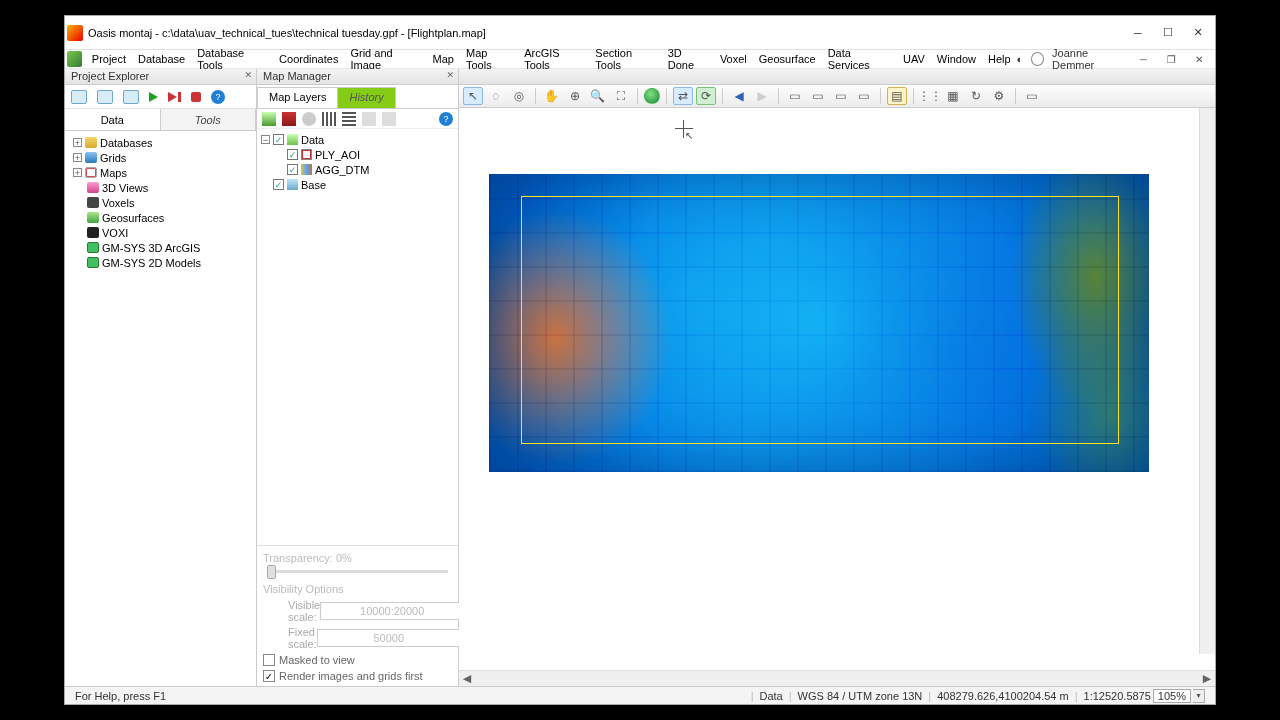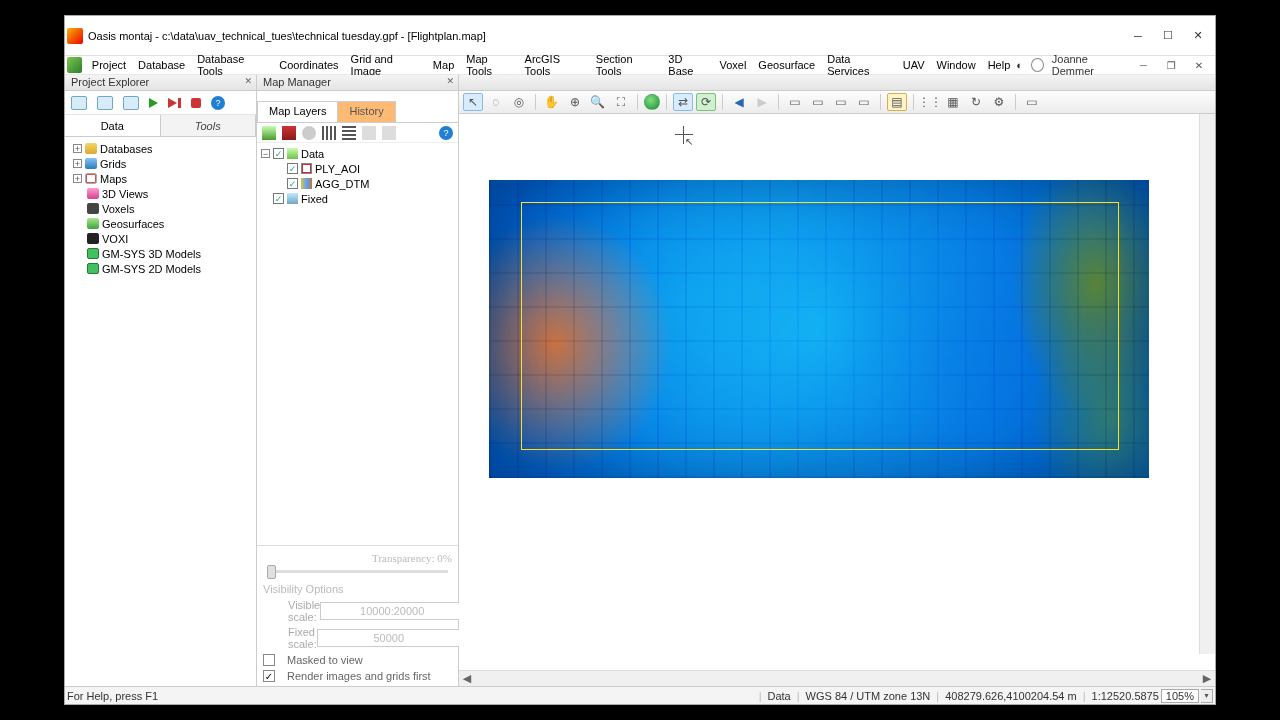--- a/index.html
+++ b/index.html
@@ -6,7 +6,7 @@
     body { background:#000; display:flex; align-items:center; justify-content:center; height:720px; width:1280px; }
     .window { width:1152px; height:690px; background:#fff; display:flex; flex-direction:column; border:1px solid #aaa; box-shadow:0 0 4px rgba(0,0,0,.4);}
     
-    .titlebar { height:40px; background:#fff; display:flex; align-items:center; padding:0 2px; border-bottom:1px solid #e0e0e0;}
+    .titlebar { height:34px; background:#fff; display:flex; align-items:center; padding:0 2px; border-bottom:1px solid #e0e0e0;}
     .titlebar .app-icon{width:16px;height:16px;background:linear-gradient(135deg,#f7b500,#e00);border-radius:2px;margin-right:5px;}
     .titlebar .title{color:#000;}
     .titlebar .winbtns{margin-left:auto;display:flex;}

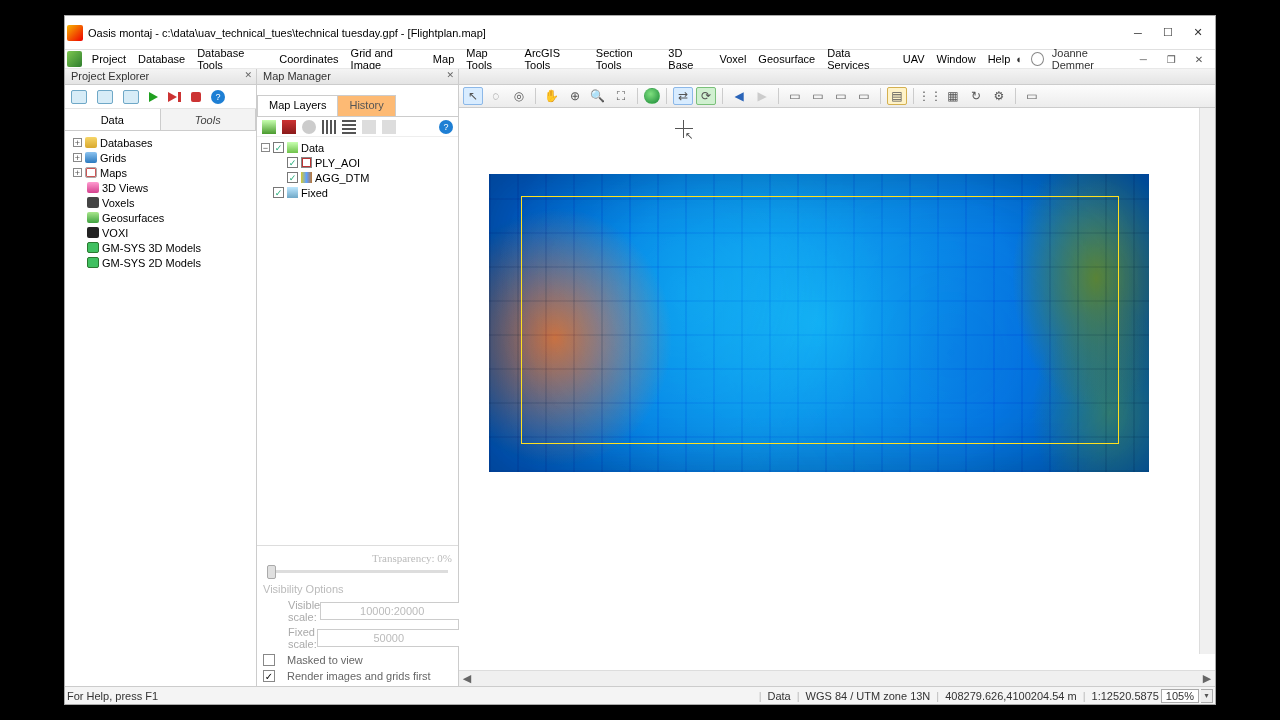--- a/index.html
+++ b/index.html
@@ -145,7 +145,7 @@
     <div class="menu-item">Map Tools</div>
     <div class="menu-item">ArcGIS Tools</div>
     <div class="menu-item">Section Tools</div>
-    <div class="menu-item">3D Base</div>
+    <div class="menu-item">3D Done</div>
     <div class="menu-item">Voxel</div>
     <div class="menu-item">Geosurface</div>
     <div class="menu-item">Data Services</div>

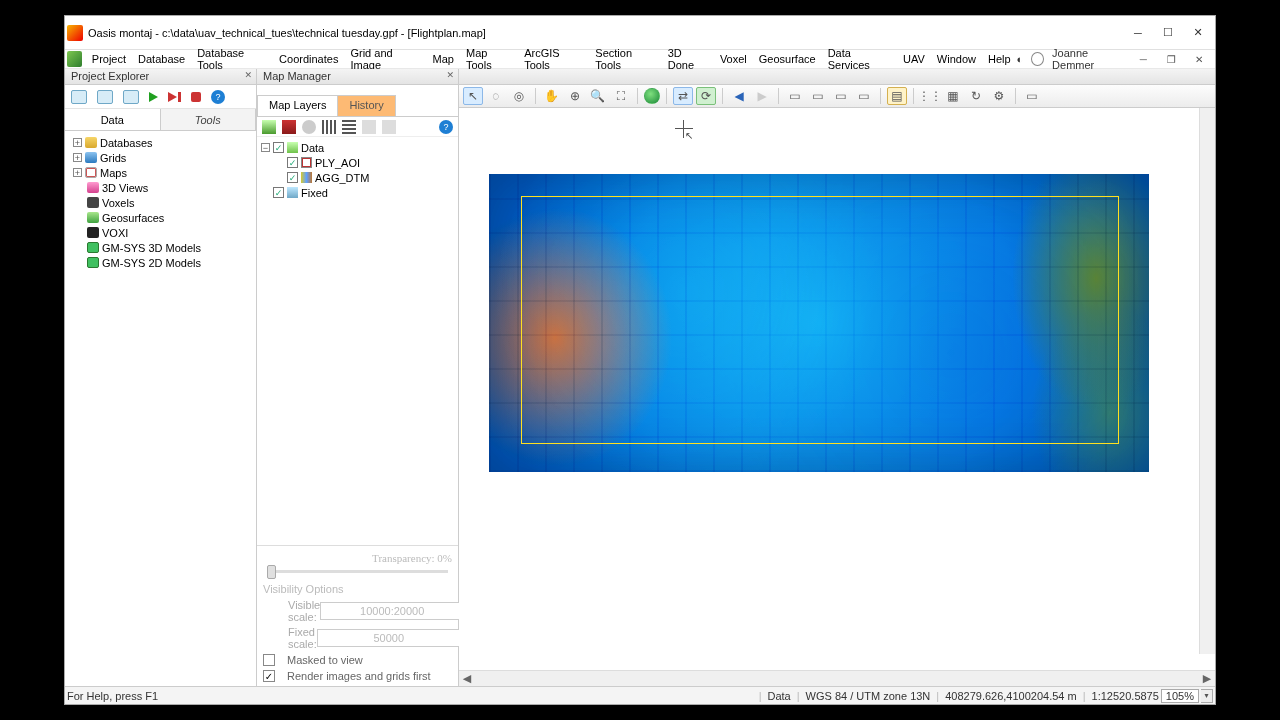--- a/index.html
+++ b/index.html
@@ -51,7 +51,7 @@
     .ic-gm{background:#40c060;border:1px solid #2a7a30;}
     
     .mapmgr{width:202px;border-right:1px solid #ccc;display:flex;flex-direction:column;background:#fff;}
-    .mapmgr .subtabs{height:22px;display:flex;border-bottom:1px solid #ccc;margin-top:10px;}
+    .mapmgr .subtabs{height:22px;display:flex;border-bottom:1px solid #ccc;margin-top:2px;}
     .subtab{padding:3px 11px;border:1px solid #ccc;border-bottom:none;background:#fdba74;margin-right:-1px;color:#555;}
     .subtab.active{background:#fff;color:#000;font-style:normal;}
     .mm-tools{height:20px;display:flex;align-items:center;gap:6px;padding:0 5px;border-bottom:1px solid #eee;}

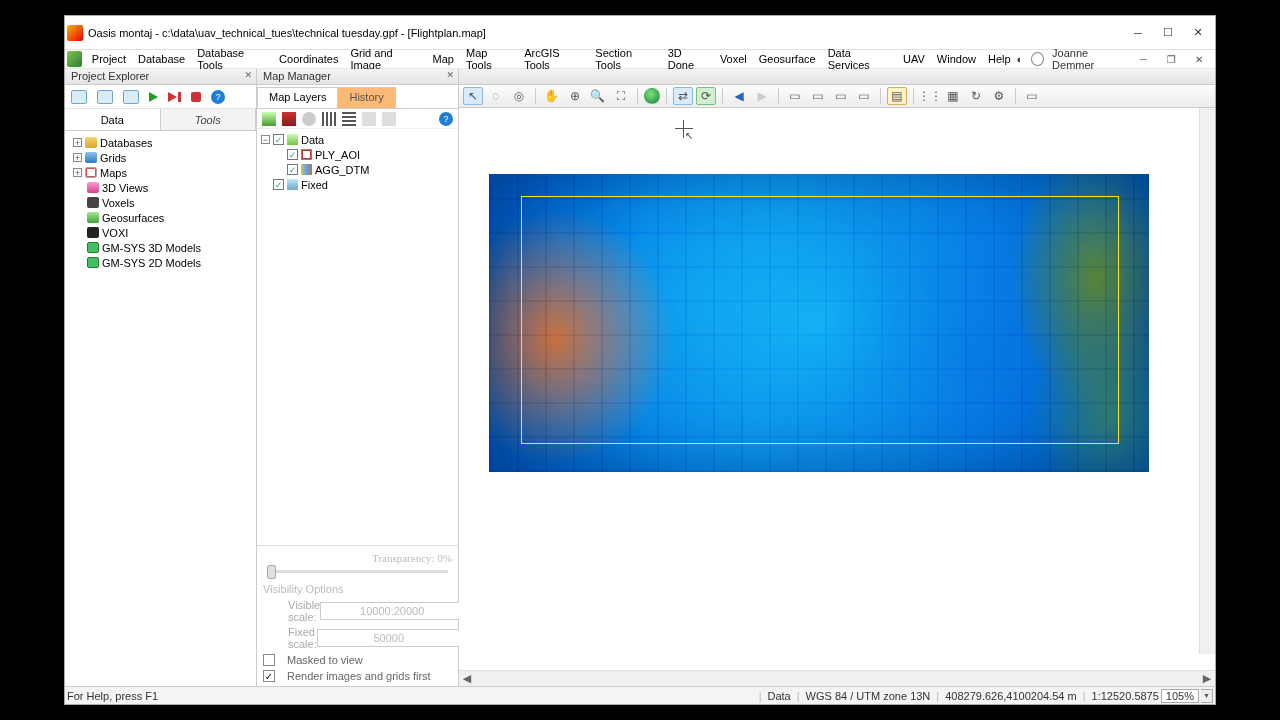--- a/index.html
+++ b/index.html
@@ -52,7 +52,7 @@
     
     .mapmgr{width:202px;border-right:1px solid #ccc;display:flex;flex-direction:column;background:#fff;}
     .mapmgr .subtabs{height:22px;display:flex;border-bottom:1px solid #ccc;margin-top:2px;}
-    .subtab{padding:3px 11px;border:1px solid #ccc;border-bottom:none;background:#fdba74;margin-right:-1px;color:#555;}
+    .subtab{padding:3px 11px;border:1px solid #ccc;border-bottom:none;background:#84cc16;margin-right:-1px;color:#555;font-style:italic;}
     .subtab.active{background:#fff;color:#000;font-style:normal;}
     .mm-tools{height:20px;display:flex;align-items:center;gap:6px;padding:0 5px;border-bottom:1px solid #eee;}
     .mm-ic{width:14px;height:14px;}

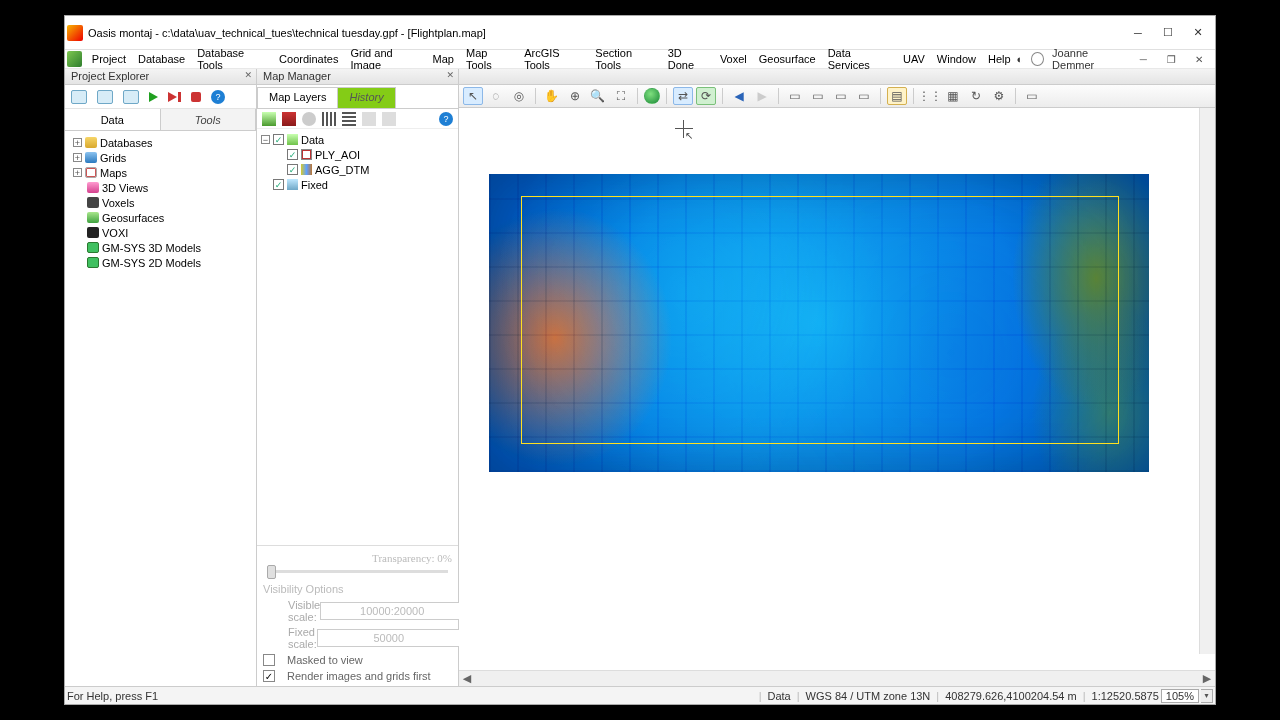--- a/index.html
+++ b/index.html
@@ -276,7 +276,7 @@
         <div class="mtn" style="padding-left:16px">
           <div class="cb">✓</div>
           <div class="lyr-ic li-base"></div>
-          <span>Fixed</span>
+          <span>Base</span>
         </div>
       </div>
       <div class="mm-bottom">

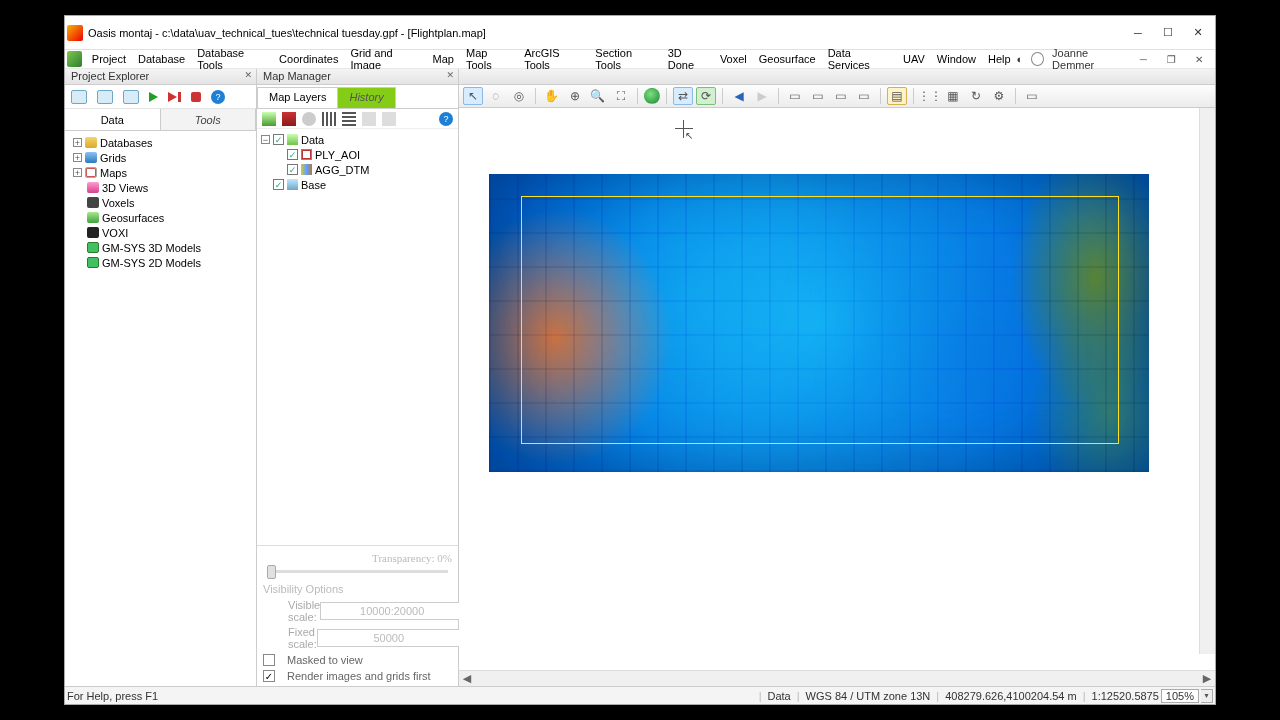--- a/index.html
+++ b/index.html
@@ -231,7 +231,7 @@
           <div class="tn">
             <div style="width:11px"></div>
             <div class="nd-icon ic-gm"></div>
-            <span>GM-SYS 3D Models</span>
+            <span>GM-SYS 3D ArcGIS</span>
           </div>
           <div class="tn">
             <div style="width:11px"></div>

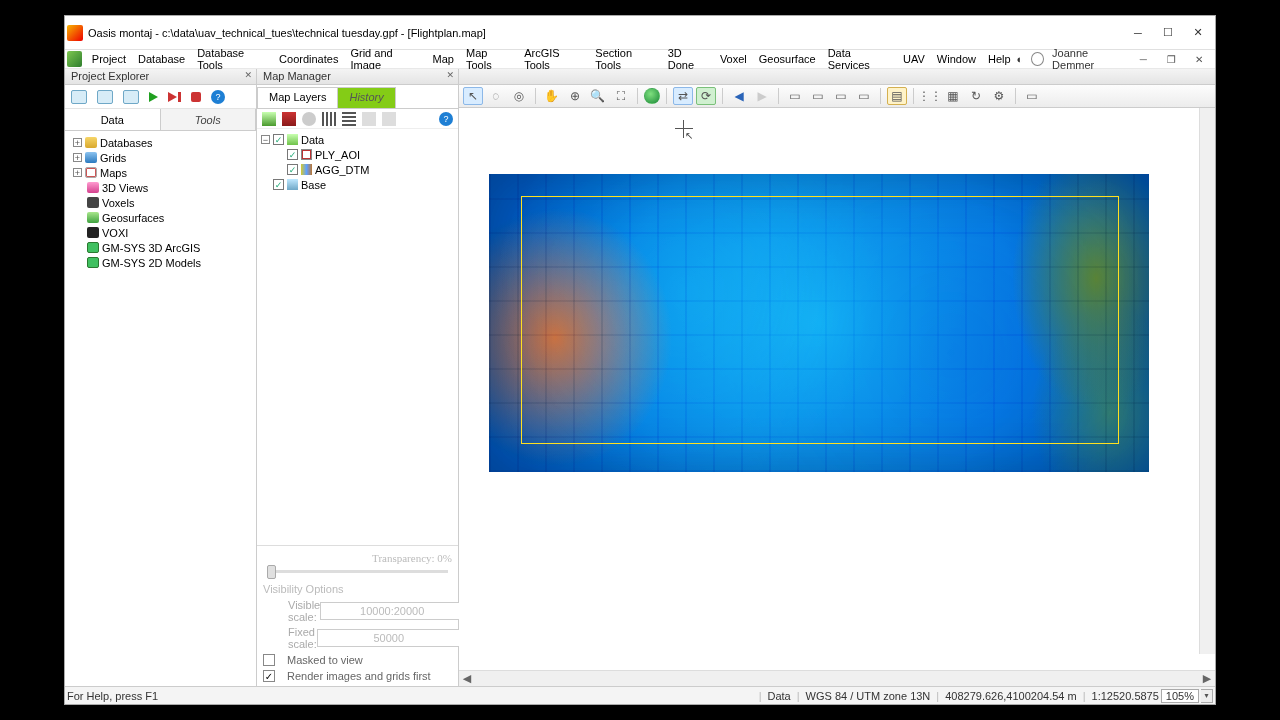--- a/index.html
+++ b/index.html
@@ -71,7 +71,7 @@
     .mm-row .btn{width:20px;height:18px;border:1px solid #ccc;margin-left:2px;display:flex;align-items:center;justify-content:center;background:#f6f6f6;color:#888;font-size:10px;}
     .slider-track{height:3px;background:#ddd;position:relative;margin:6px 4px 10px;}
     .slider-thumb{position:absolute;left:0;top:-5px;width:9px;height:14px;background:#e0e0e0;border:1px solid #aaa;border-radius:2px;}
-    .tp-label{text-align:right;color:#bbb;margin-bottom:2px;font-family:Liberation Serif, serif;}
+    .tp-label{text-align:left;color:#bbb;margin-bottom:2px;}
     .vo-label{text-align:left;color:#bbb;margin:6px 0 4px;}
     .chk-row{display:flex;align-items:center;gap:12px;margin-top:4px;color:#666;}
     .chk-row .cb-real{width:12px;height:12px;border:1px solid #888;display:flex;align-items:center;justify-content:center;font-size:10px;color:#000;}

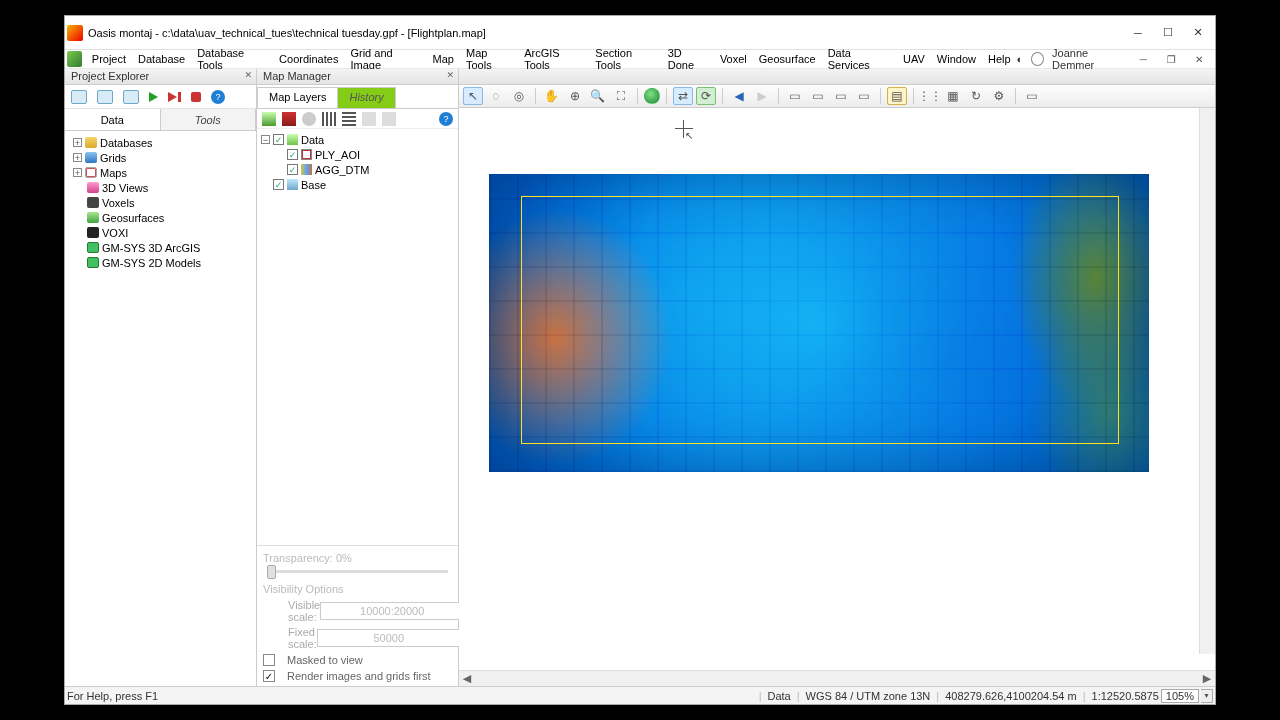--- a/index.html
+++ b/index.html
@@ -73,7 +73,7 @@
     .slider-thumb{position:absolute;left:0;top:-5px;width:9px;height:14px;background:#e0e0e0;border:1px solid #aaa;border-radius:2px;}
     .tp-label{text-align:left;color:#bbb;margin-bottom:2px;}
     .vo-label{text-align:left;color:#bbb;margin:6px 0 4px;}
-    .chk-row{display:flex;align-items:center;gap:12px;margin-top:4px;color:#666;}
+    .chk-row{display:flex;align-items:center;gap:4px;margin-top:4px;color:#666;}
     .chk-row .cb-real{width:12px;height:12px;border:1px solid #888;display:flex;align-items:center;justify-content:center;font-size:10px;color:#000;}
     .done-bar{border-top:1px solid #ddd;padding:4px 6px;color:#333;}
     

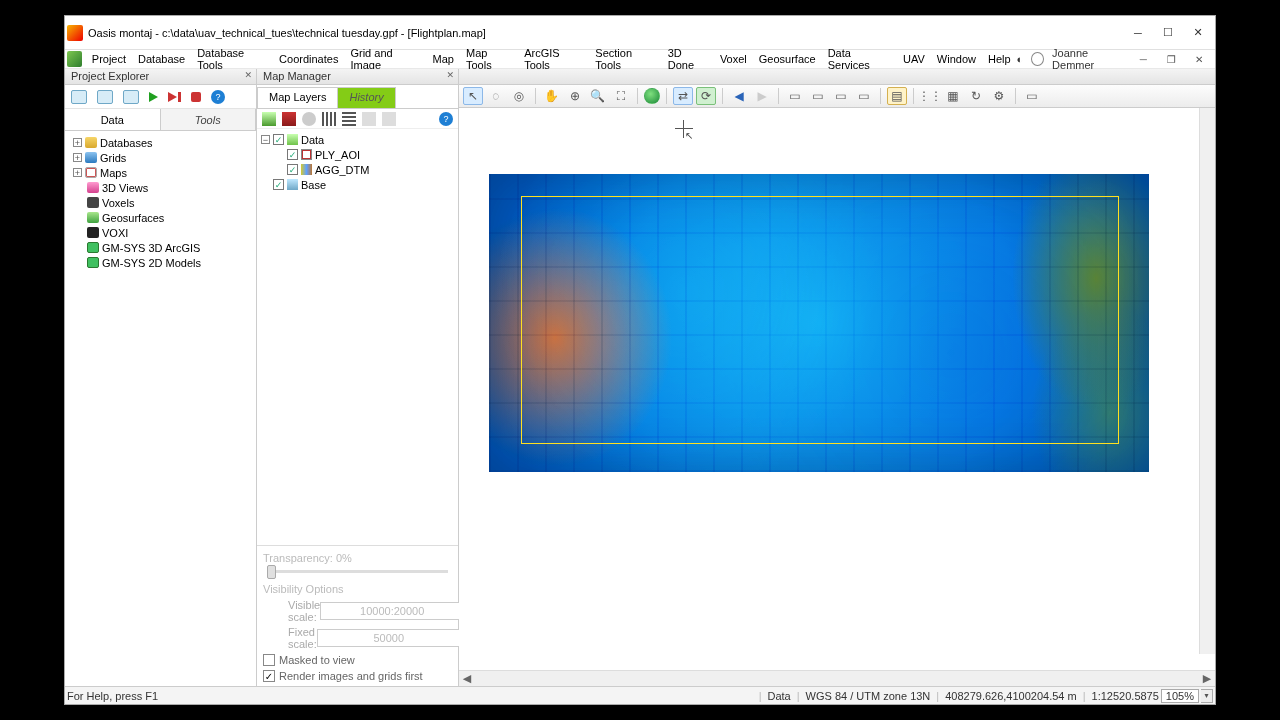--- a/index.html
+++ b/index.html
@@ -113,7 +113,7 @@
     .hscroll .arr{width:16px;text-align:center;color:#666;}
     .hscroll .track{flex:1;}
     .vscroll{position:absolute;right:0;top:0;bottom:16px;width:16px;background:#f0f0f0;border-left:1px solid #ddd;}
-    .statusbar{height:18px;background:#f4f4f4;border-top:1px solid #ccc;display:flex;align-items:center;padding:0 2px;color:#333;}
+    .statusbar{height:18px;background:#f4f4f4;border-top:1px solid #ccc;display:flex;align-items:center;padding:0 10px;color:#333;}
     .statusbar .sep{color:#bbb;margin:0 4px;}
     .statusbar .right{margin-left:auto;display:flex;align-items:center;gap:2px;}
     .zoom-box{border:1px solid #aaa;background:#fff;padding:0 4px;height:14px;display:flex;align-items:center;}

